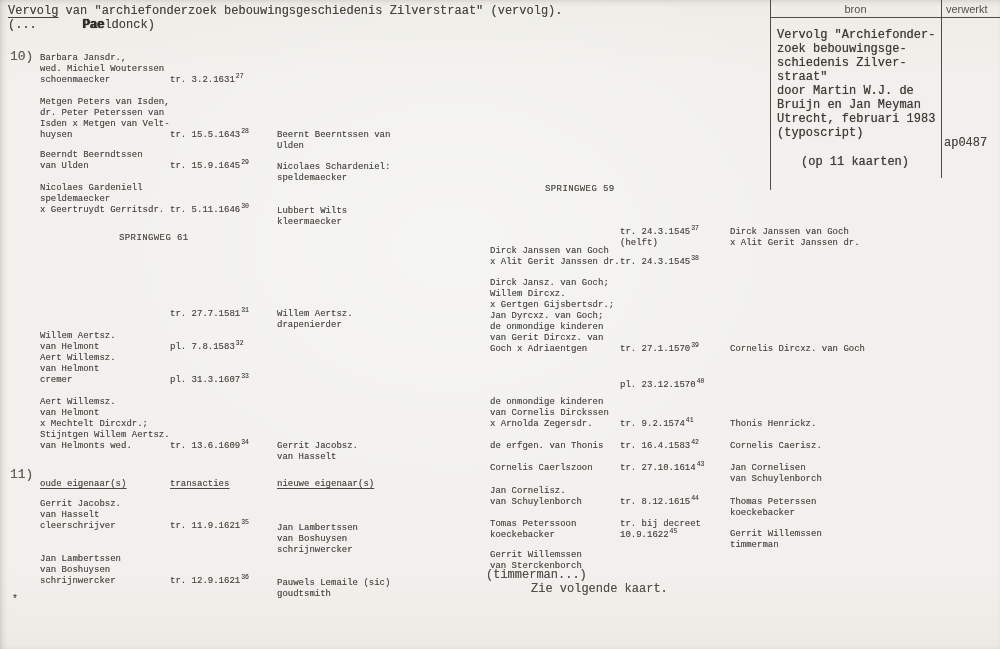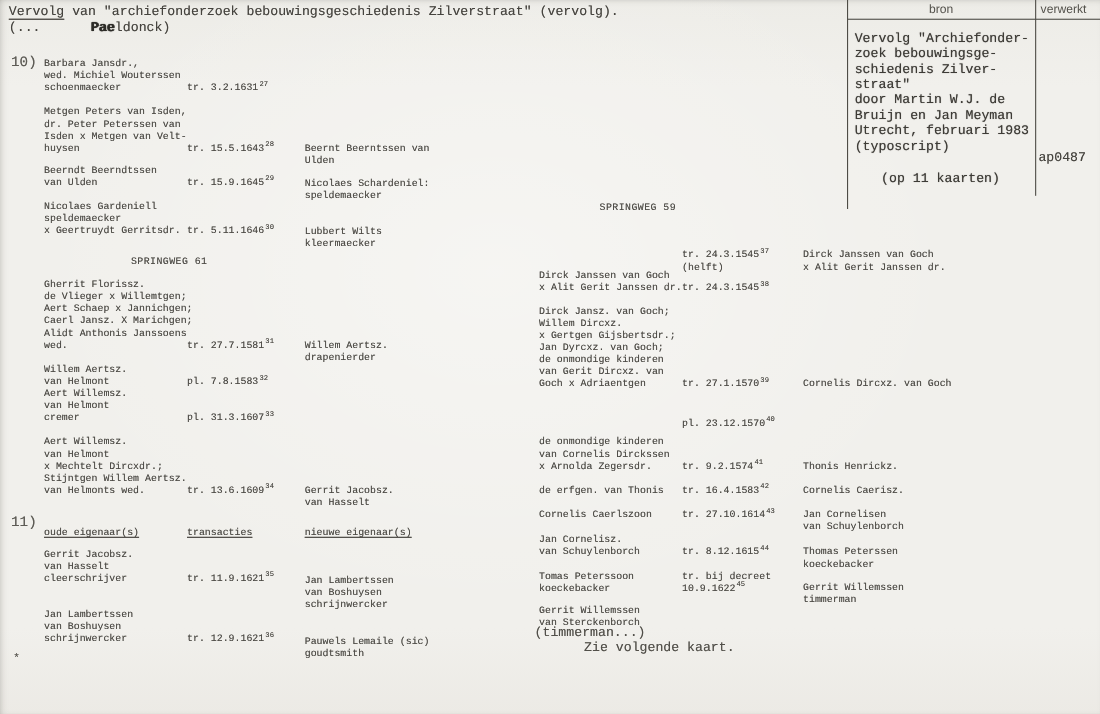--- a/index.html
+++ b/index.html
@@ -104,14 +104,6 @@
         <div class="tline">Lubbert Wilts</div>
         <div class="tline">kleermaecker</div>
       </div>
-      <div class="block" style="left: 40px; top: 254px;">
-        <div class="tline">Gherrit Florissz.</div>
-        <div class="tline">de Vlieger x Willemtgen;</div>
-        <div class="tline">Aert Schaep x Jannichgen;</div>
-        <div class="tline">Caerl Jansz. X Marichgen;</div>
-        <div class="tline">Alidt Anthonis Janssoens</div>
-        <div class="tline">wed.</div>
-      </div>
       <div class="block" style="left: 170px; top: 309px;">
         <div class="tline">tr. 27.7.1581<sup class="fn">31</sup></div>
       </div>

